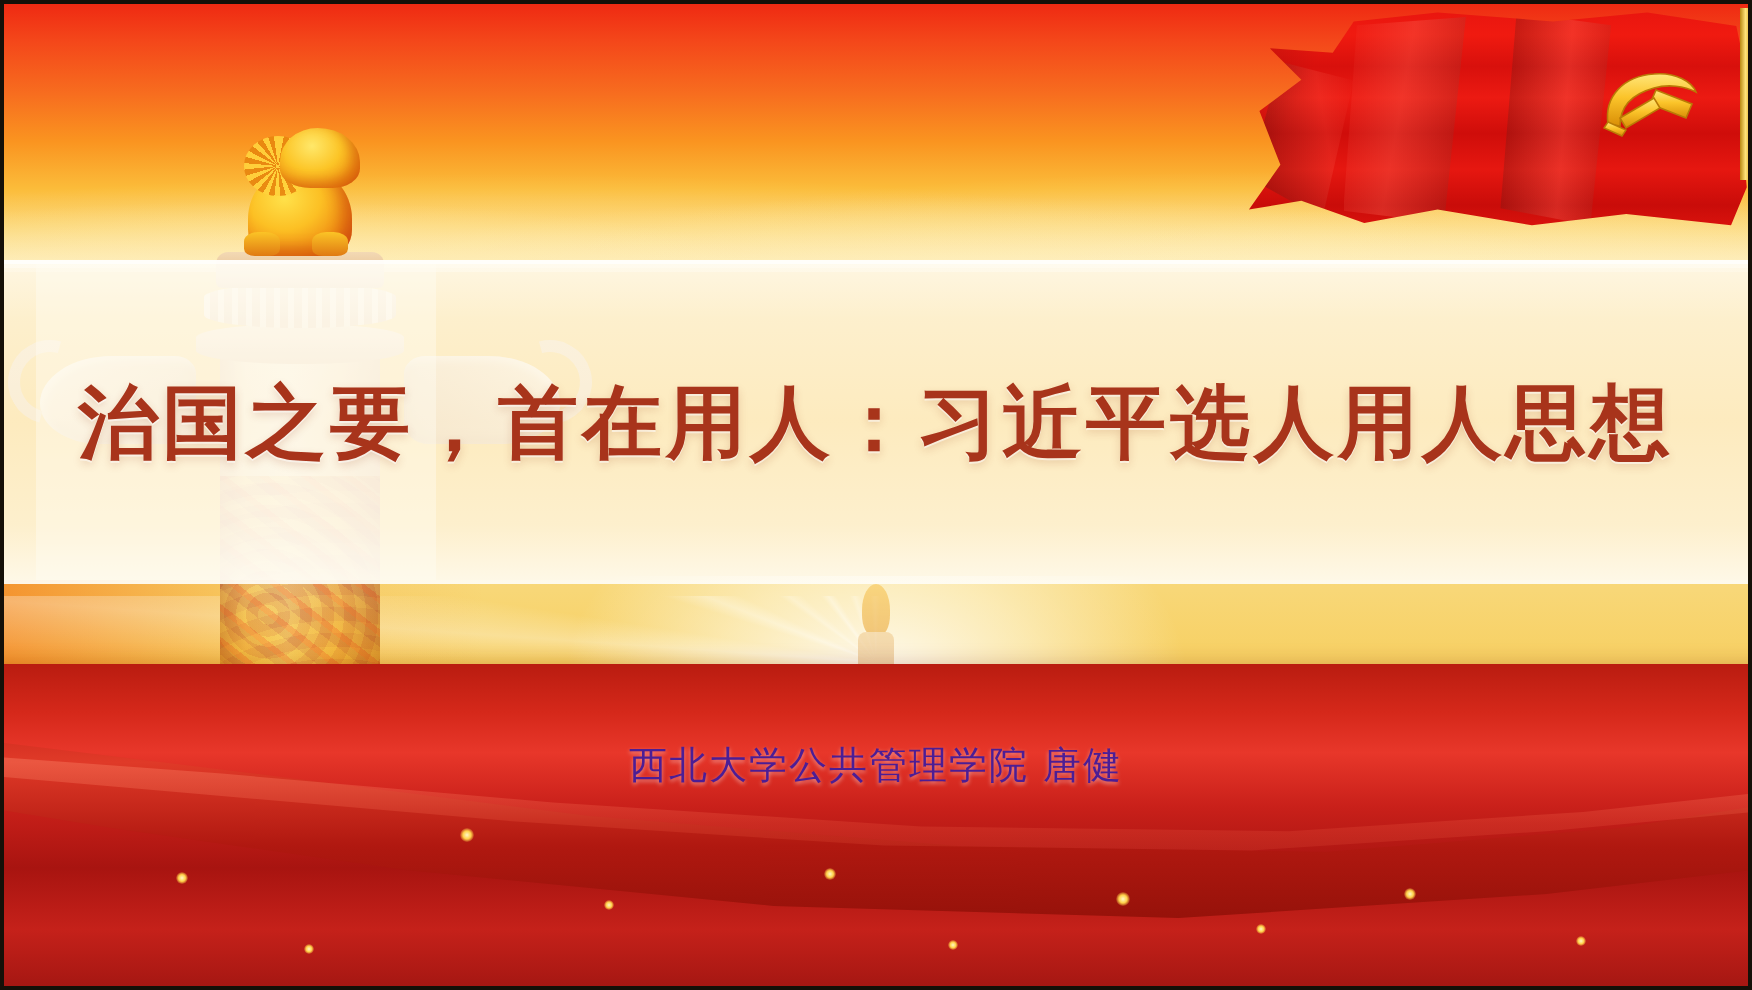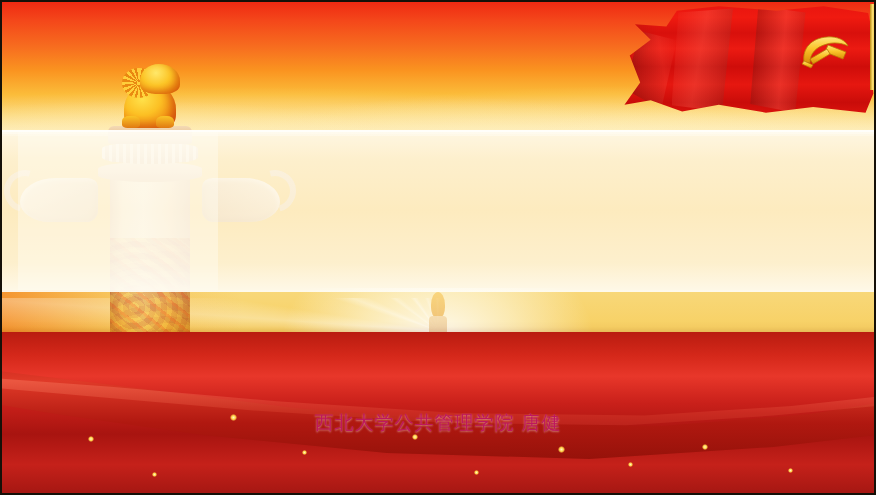--- a/index.html
+++ b/index.html
@@ -500,6 +500,7 @@
   <div class="spark layer" style="left:86px; top:434px; width:6px; height:6px;"></div>
   <div class="spark layer" style="left:150px; top:470px; width:5px; height:5px;"></div>
 
+  <div id="title">治国之要，首在用人：习近平选人用人思想</div>
   <div id="subtitle">西北大学公共管理学院  唐健</div>
 
 </div>

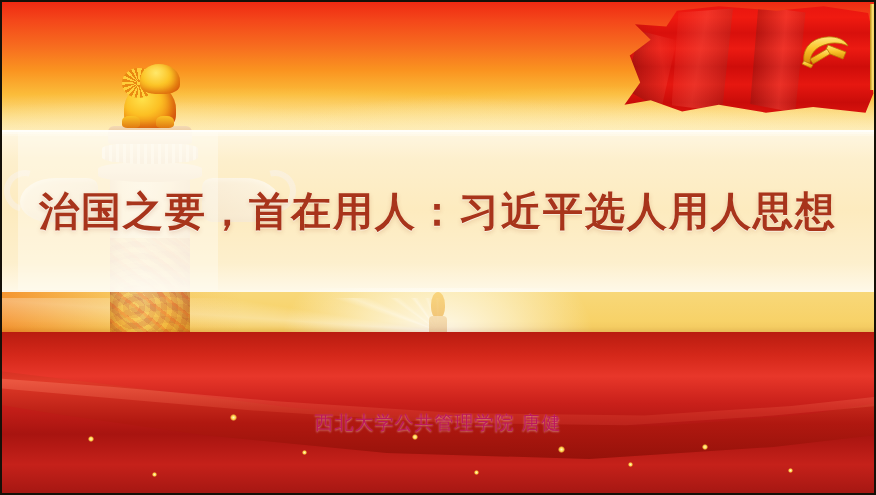--- a/index.html
+++ b/index.html
@@ -384,10 +384,9 @@
     font-size: 19px;
     font-weight: 400;
     letter-spacing: 1px;
-    color: #be185d;
+    color: #4c1d95;
     text-shadow: 0 1px 2px rgba(255,255,255,.5);
     white-space: nowrap;
-    margin-top: 40px;
   }
 </style>
 </head>

